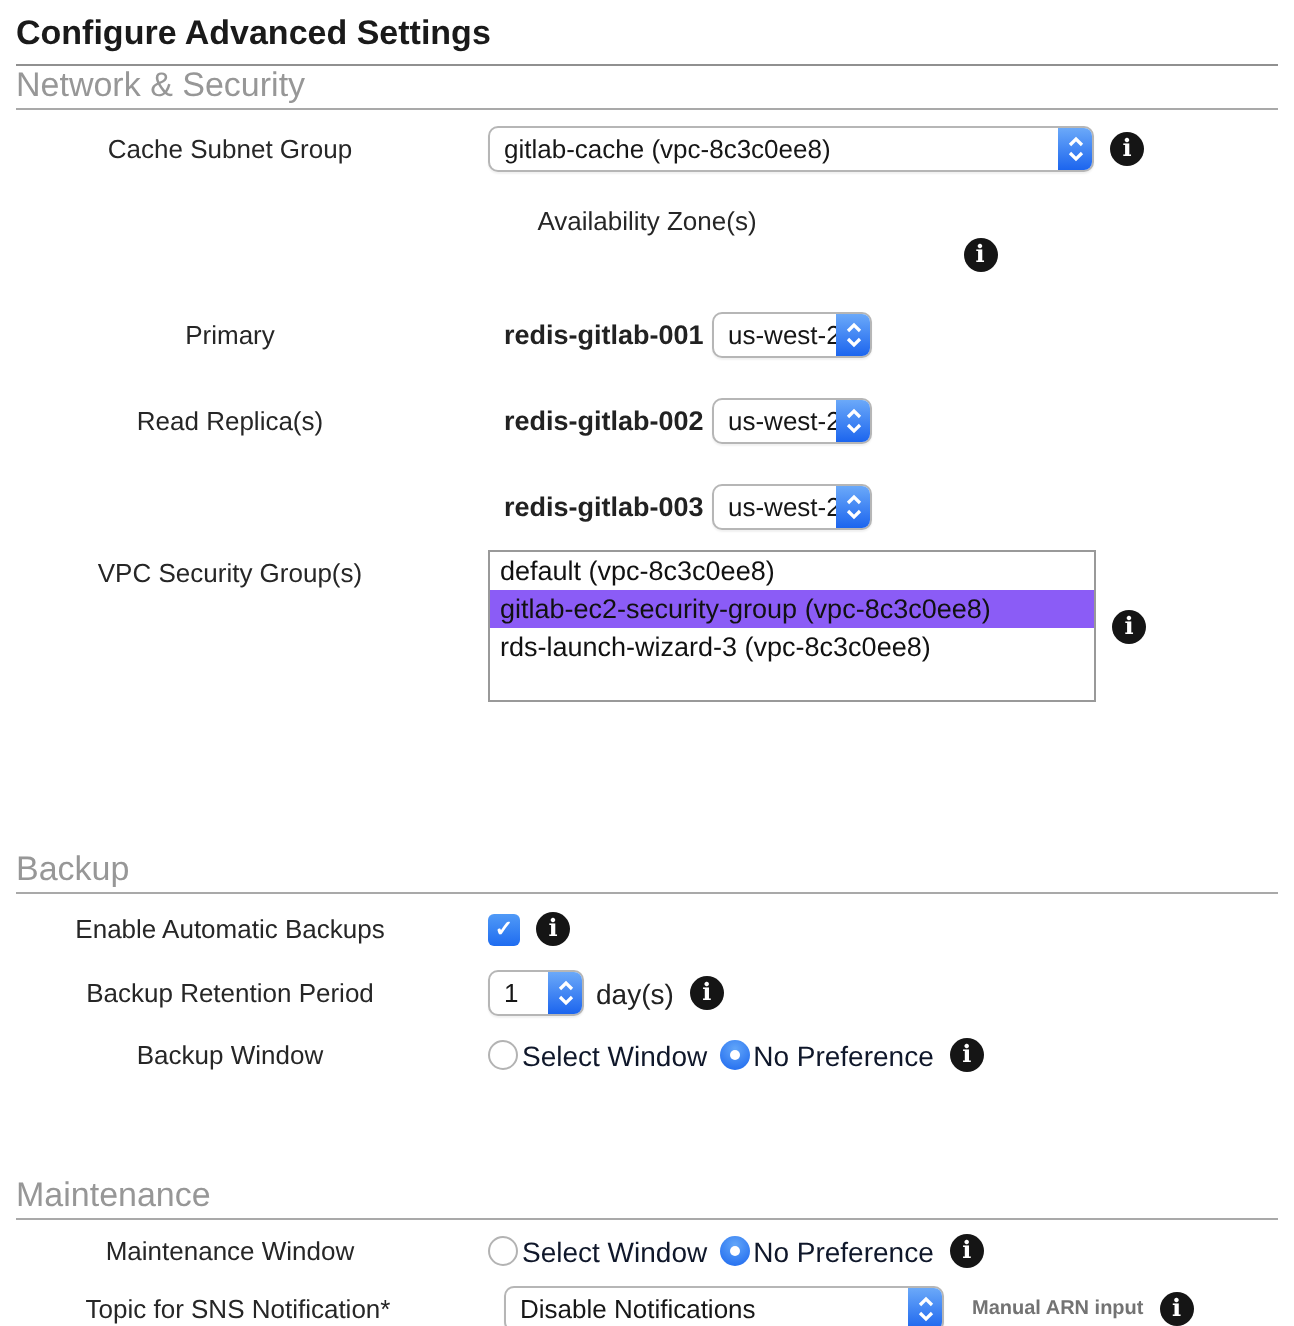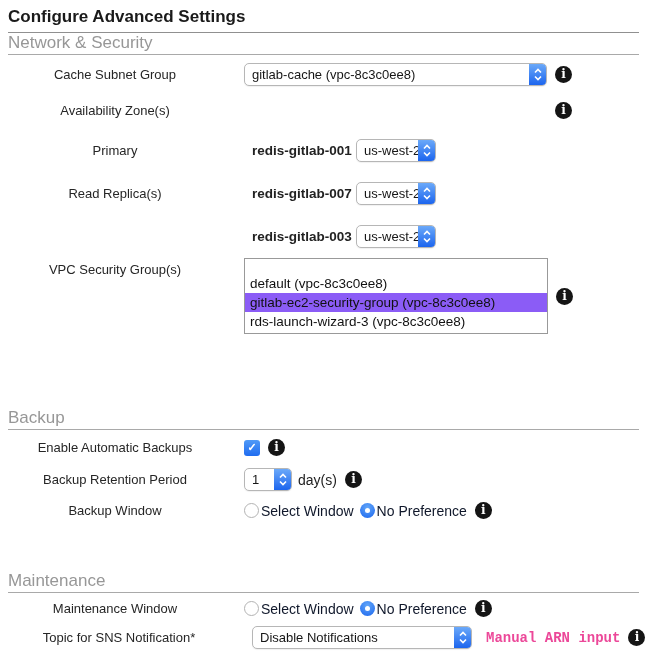--- a/index.html
+++ b/index.html
@@ -21,7 +21,7 @@
   .ctl{margin-left:22px;display:flex;align-items:center;}
 
   .m-csg{margin-top:8px;}
-  .m-az{margin-top:16px;}
+  .m-az{margin-top:16px;flex-direction:column;}
   .m-primary{margin-top:20px;}
   .m-rr{margin-top:20px;}
   .m-vpc{margin-top:10px;}

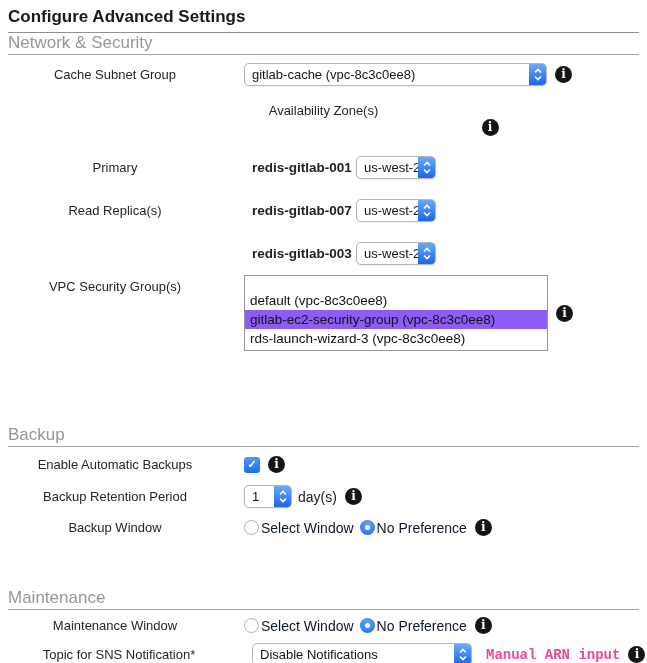--- a/index.html
+++ b/index.html
@@ -117,7 +117,7 @@
   <div class="row m-rr">
     <div class="lbl">Read Replica(s)</div>
     <div class="ctl">
-      <span class="node">redis-gitlab-007</span>
+      <span class="node">redis-gitlab-002</span>
       <div class="select w80">
         <span class="select-text">us-west-2b</span>
         <span class="stepper">

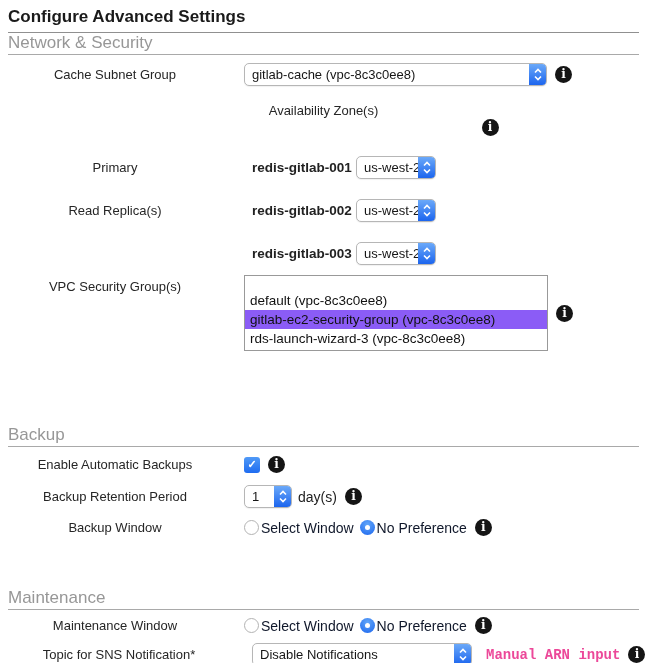--- a/index.html
+++ b/index.html
@@ -43,7 +43,7 @@
   .spacer303{width:303px;flex:none;}
 
   .listbox{width:304px;height:76px;border:1px solid #999;background:#fff;box-sizing:border-box;
-    font-size:13.5px;color:#111;overflow:hidden;flex:none;padding-top:15px;}
+    font-size:13.5px;color:#111;overflow:hidden;flex:none;padding-top:0;}
   .opt{padding:0 5px;line-height:19px;white-space:nowrap;}
   .opt.selected{background:#8b5cf6;}
 

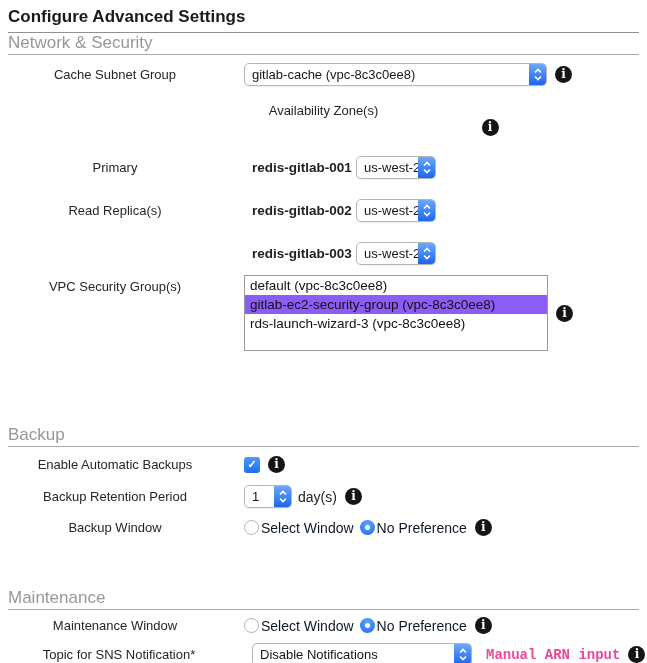--- a/index.html
+++ b/index.html
@@ -62,7 +62,7 @@
   .gap6{margin-left:6px;}
 
   .suffix{font-size:14px;color:#222;margin-left:6px;}
-  .link{font-size:14px;font-weight:bold;color:#ec4899;margin-left:14px;white-space:nowrap;cursor:pointer;font-family:Liberation Mono, monospace;}
+  .link{font-size:10px;font-weight:bold;color:#737373;margin-left:14px;white-space:nowrap;cursor:pointer;}
 </style>
 </head>
 <body>

